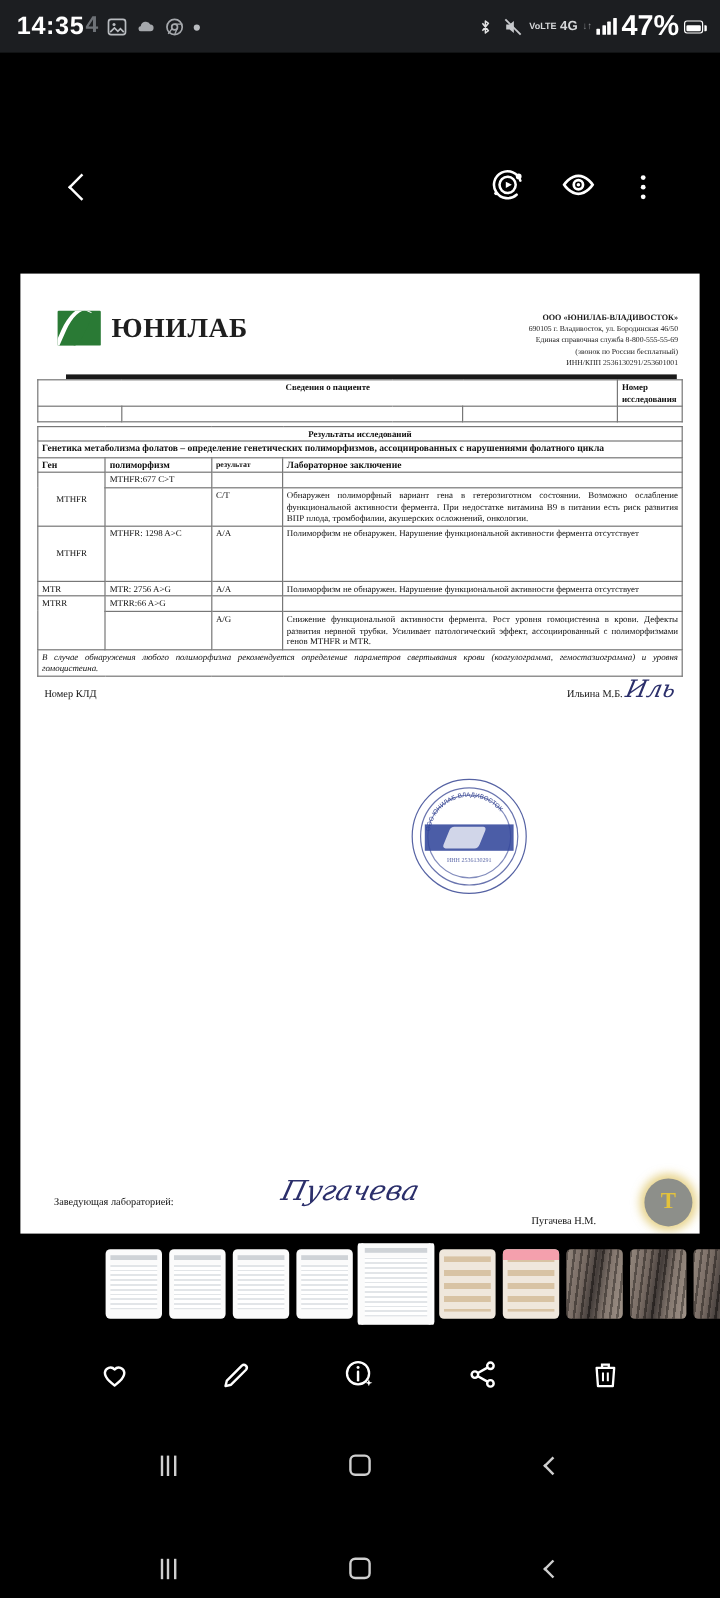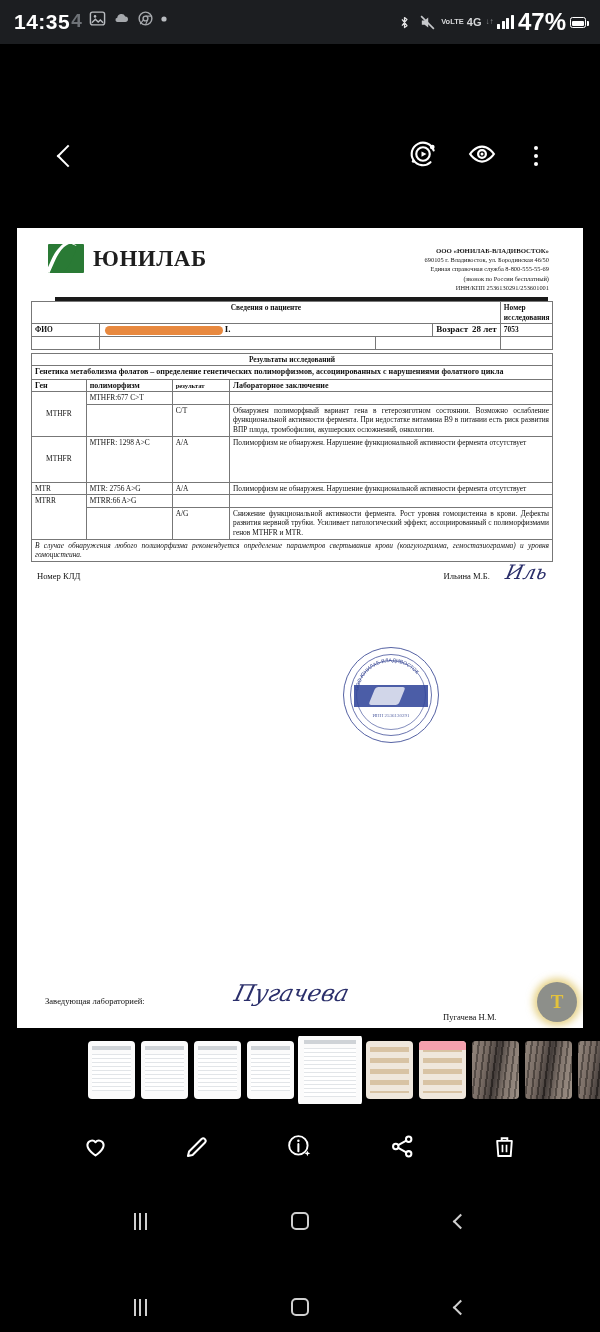--- a/index.html
+++ b/index.html
@@ -10,7 +10,7 @@
   .statusbar{ position:absolute; top:0; left:0; width:600px; height:44px;
               background:#1c1e21; display:flex; align-items:center;
               padding:0 14px; color:#fff; }
-  .sb-left{ display:flex; gap:7px; }
+  .sb-left{ display:flex; align-items:center; gap:7px; }
   .sb-time{ font-size:21px; font-weight:700; letter-spacing:.5px; color:#fff; }
   .sb-ghost{ font-size:19px; font-weight:700; color:#6e7277; margin-left:-6px;}
   .sb-icon{ width:17px; height:17px; display:inline-block; position:relative;

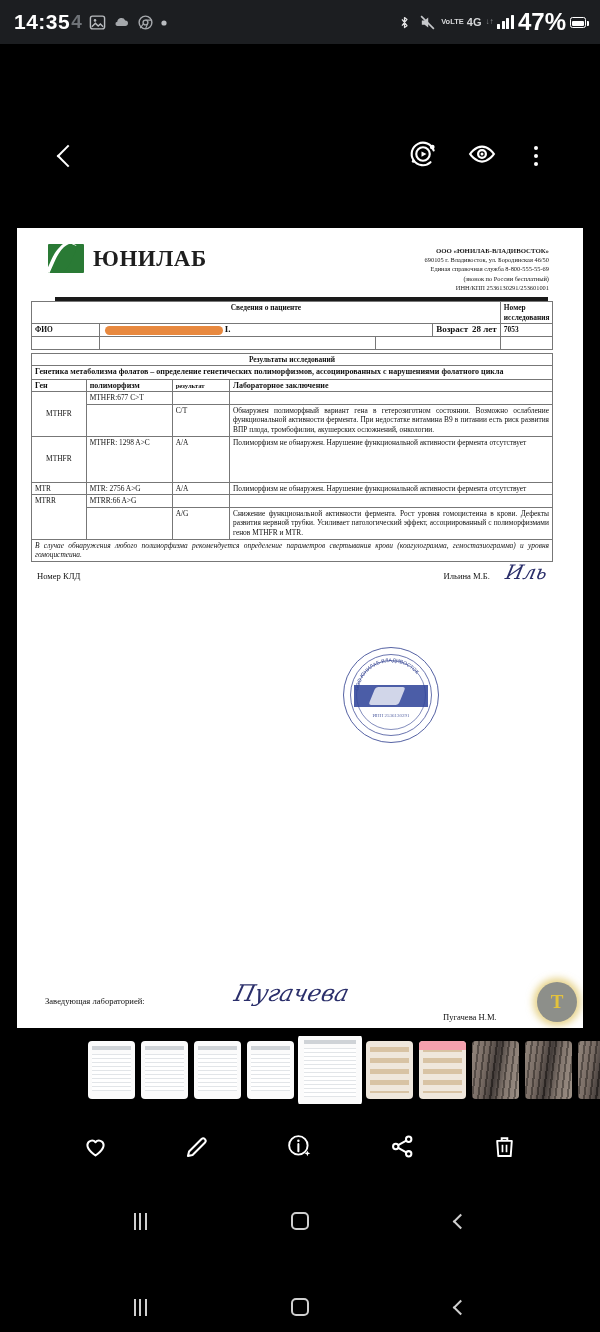--- a/index.html
+++ b/index.html
@@ -48,7 +48,7 @@
   .page{ position:absolute; left:17px; top:228px; width:566px; height:800px;
          background:#fff; overflow:hidden; color:#111;
          font-family:"Liberation Serif", serif; }
-  .doc{ padding:10px 30px 0 14px; }
+  .doc{ padding:10px 14px 0 14px;margin-top:15px; }
 
   .letterhead{ display:flex; align-items:flex-start; justify-content:space-between; }
   .logo{ display:flex; align-items:center; gap:9px; margin-top:6px; margin-left:17px;}

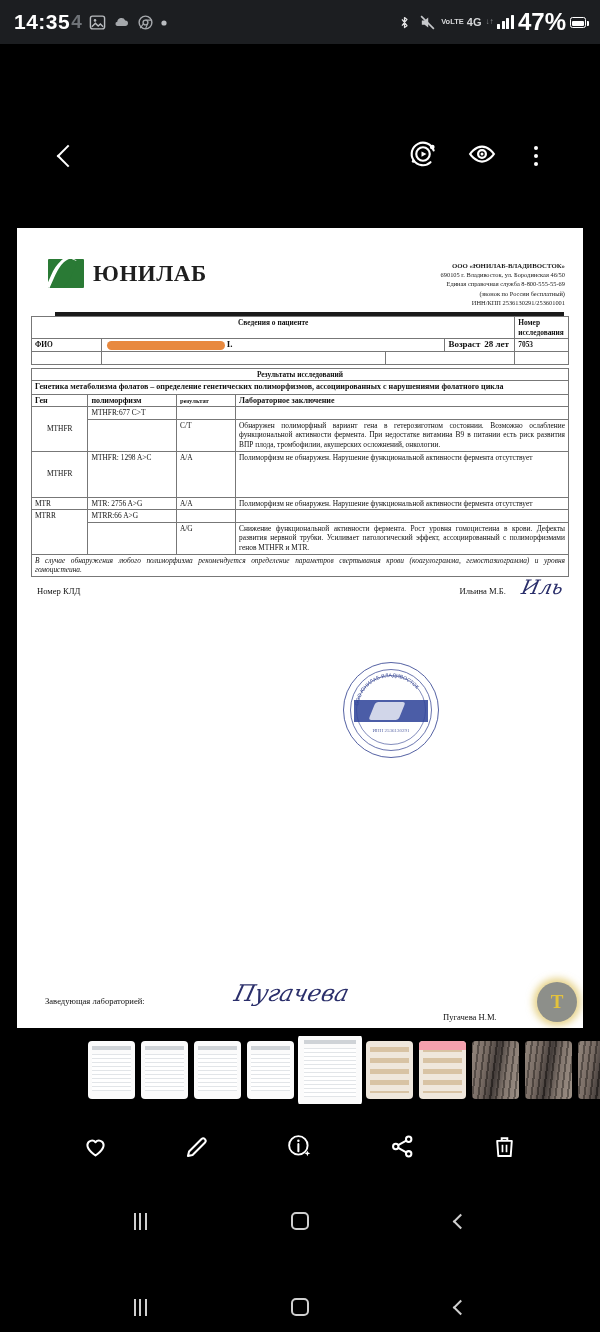--- a/index.html
+++ b/index.html
@@ -291,17 +291,6 @@
         <td class="sm">Номер исследования</td>
       </tr>
       <tr>
-        <td class="lbl">ФИО</td>
-        <td colspan="3">
-          <span class="redact"></span><span class="val">І.</span>
-        </td>
-        <td>
-          <span class="val">Возраст</span>
-          &nbsp;<span class="val">28 лет</span>
-        </td>
-        <td class="val">7053</td>
-      </tr>
-      <tr>
         <td>&nbsp;</td>
         <td colspan="2">&nbsp;</td>
         <td colspan="2">&nbsp;</td>

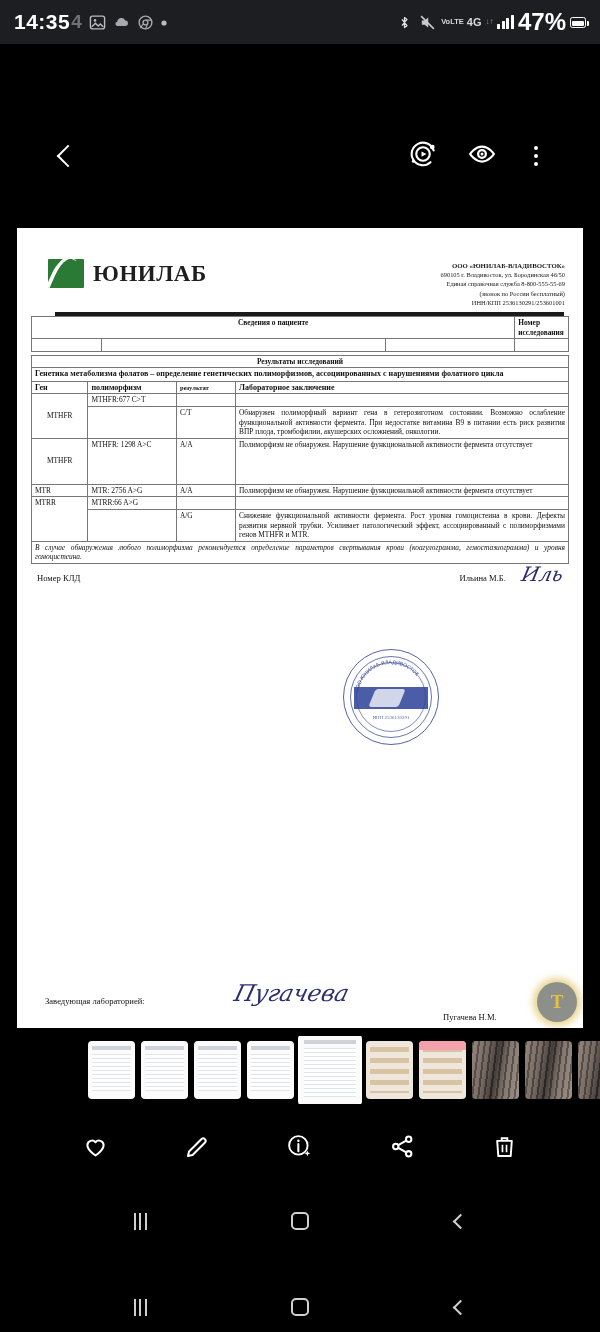--- a/index.html
+++ b/index.html
@@ -86,7 +86,7 @@
 
   .sig-row{ display:flex; justify-content:space-between; align-items:flex-start;
             margin:9px 6px 0 6px; font-size:8.6px; }
-  .sig-right{ display:flex; align-items:flex-start; gap:16px;}
+  .sig-right{ display:flex; align-items:flex-start; gap:3px;}
   .scribble{ font-family:"DejaVu Serif", serif; font-style:italic; font-size:20px;
              color:#2b2f6b; line-height:12px; margin-top:-5px; transform:skewX(-12deg);}
 

